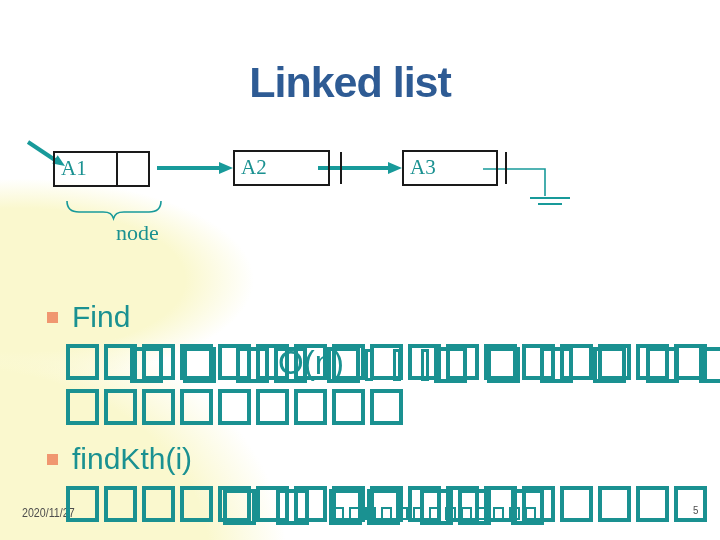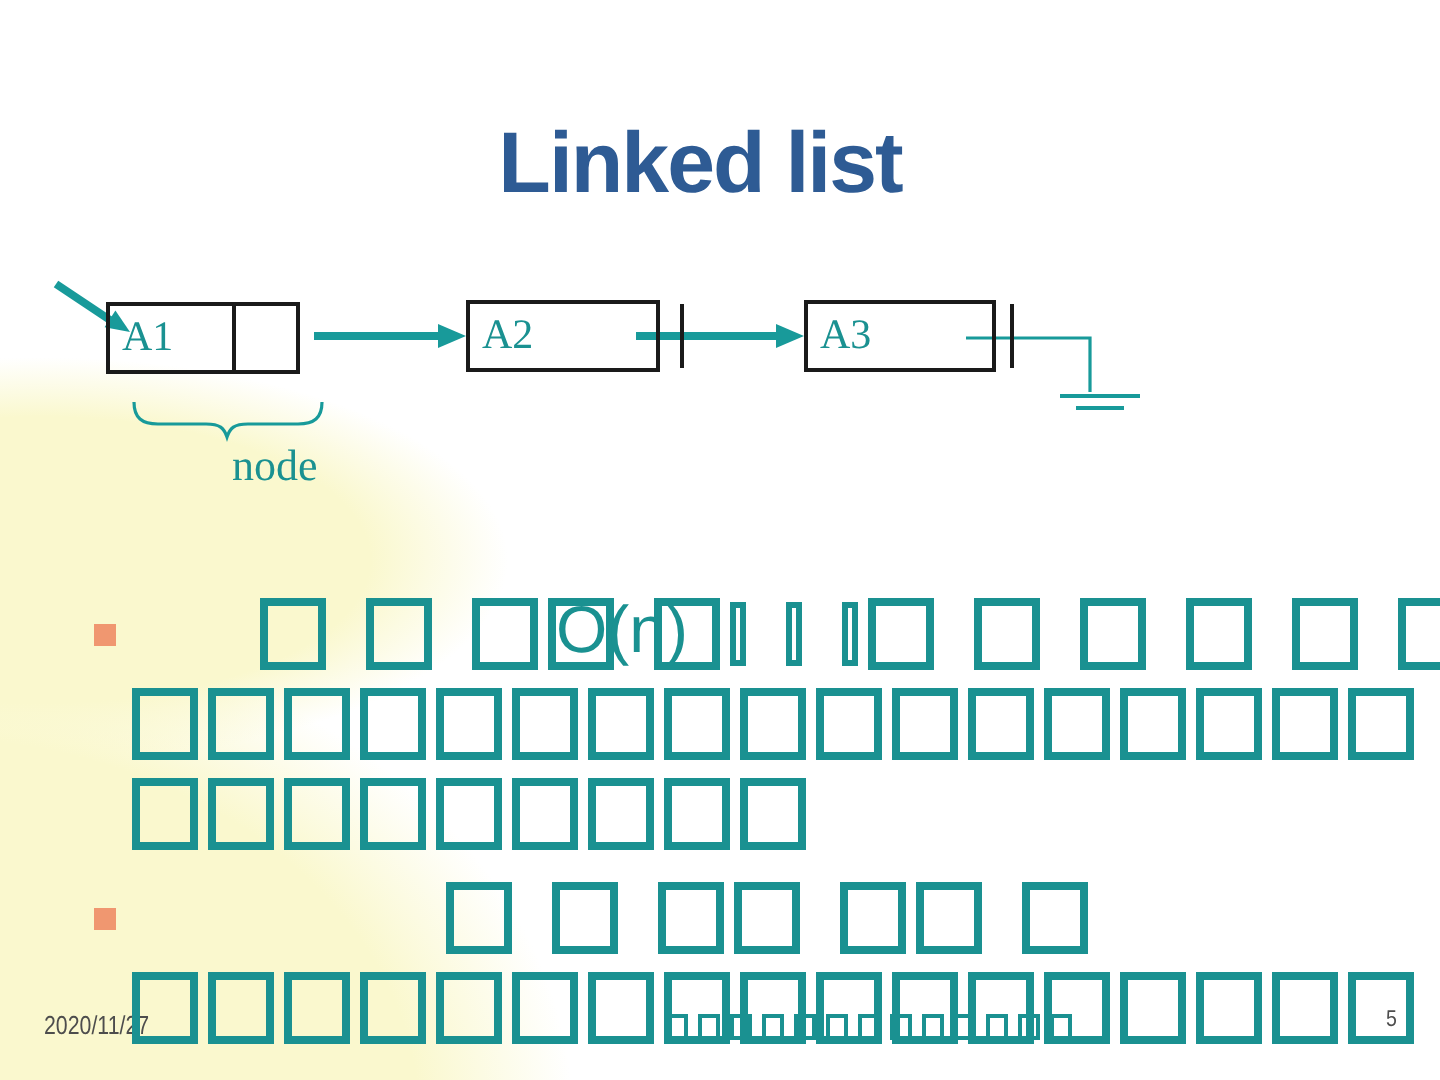--- a/index.html
+++ b/index.html
@@ -111,6 +111,7 @@
   <div class="brace-label">node</div>
 
   <div class="marker" style="left:47px;top:312px;"></div>
+  <div class="lead" style="left:72px;top:299px;">Find</div>
   <div class="tofu-row" style="left:130px;top:299px;">
     <div class="group">
         <span class="tofu"></span>

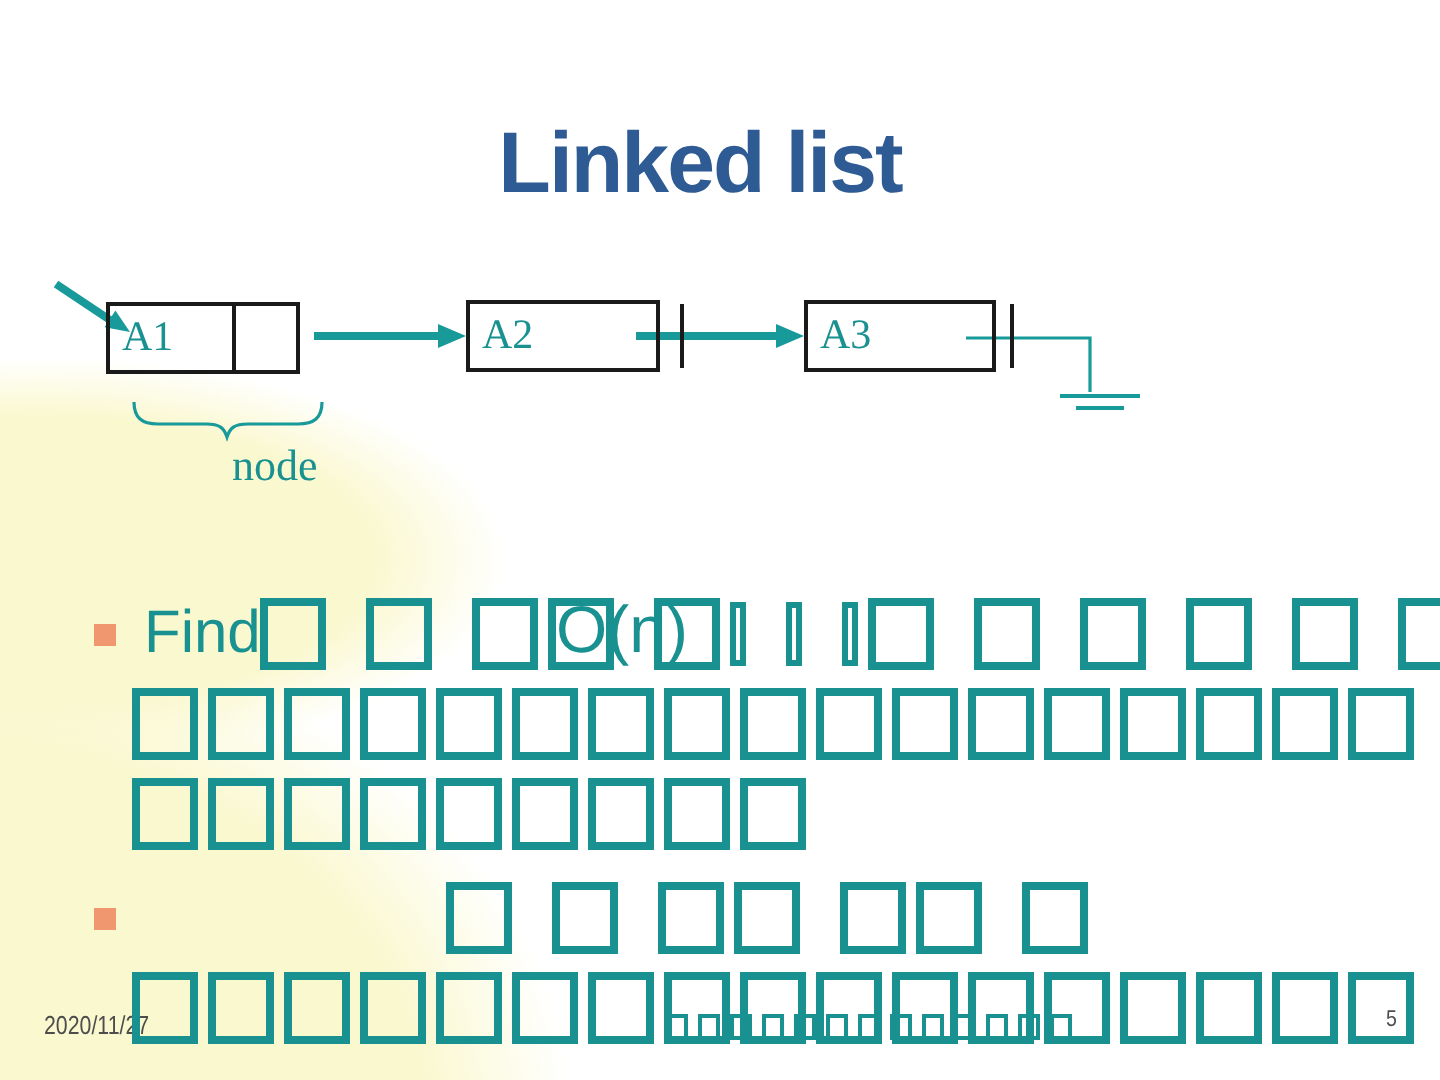--- a/index.html
+++ b/index.html
@@ -42,7 +42,7 @@
     font-size:30px;color:#1A9191;white-space:nowrap;
   }
   .tofu-row{position:absolute;display:flex;gap:5px;align-items:flex-start;}
-  .group{display:flex;gap:20px;position:relative;}
+  .group{display:flex;gap:20px;position:relative;margin-top:48px;}
   .tofu{flex:none;width:25px;height:28px;border:4px solid #1A9191;background:transparent;}
   .tofu-narrow .tofu{width:2px;height:26px;border-width:3px;margin-top:2px;}
   .tofu-small .tofu{width:7px;height:9px;border-width:2px;}

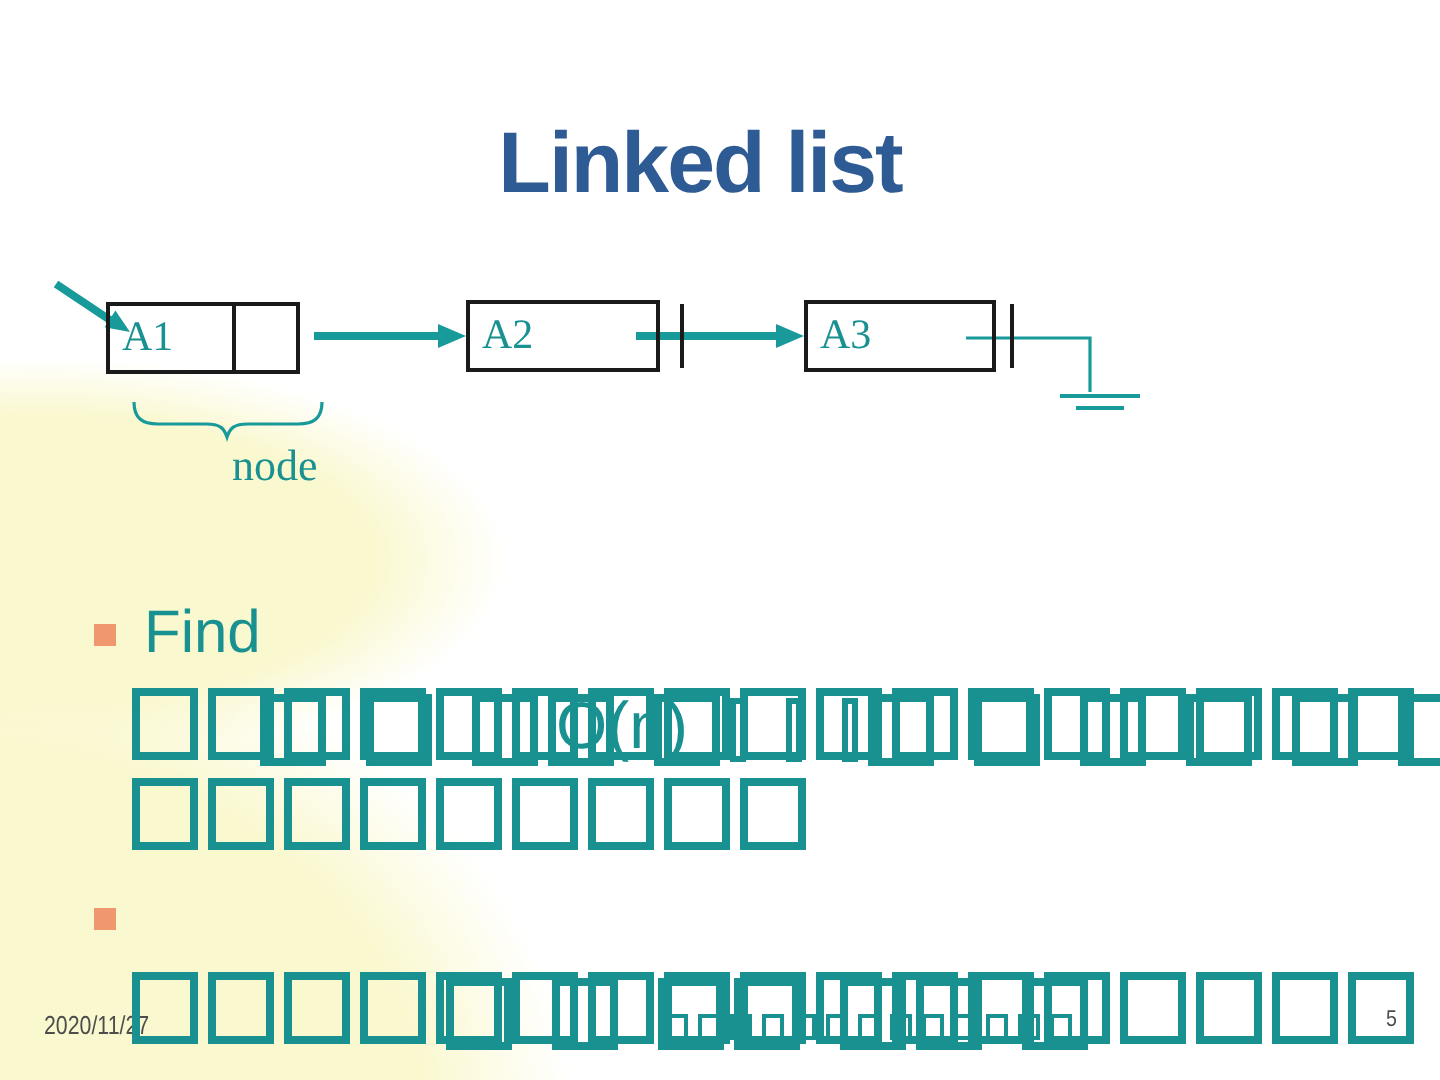--- a/index.html
+++ b/index.html
@@ -173,6 +173,7 @@
     </div>
 
   <div class="marker" style="left:47px;top:454px;"></div>
+  <div class="lead" style="left:72px;top:441px;">findKth(i)</div>
   <div class="tofu-row" style="left:223px;top:441px;">
     <div class="group">
         <span class="tofu"></span>

